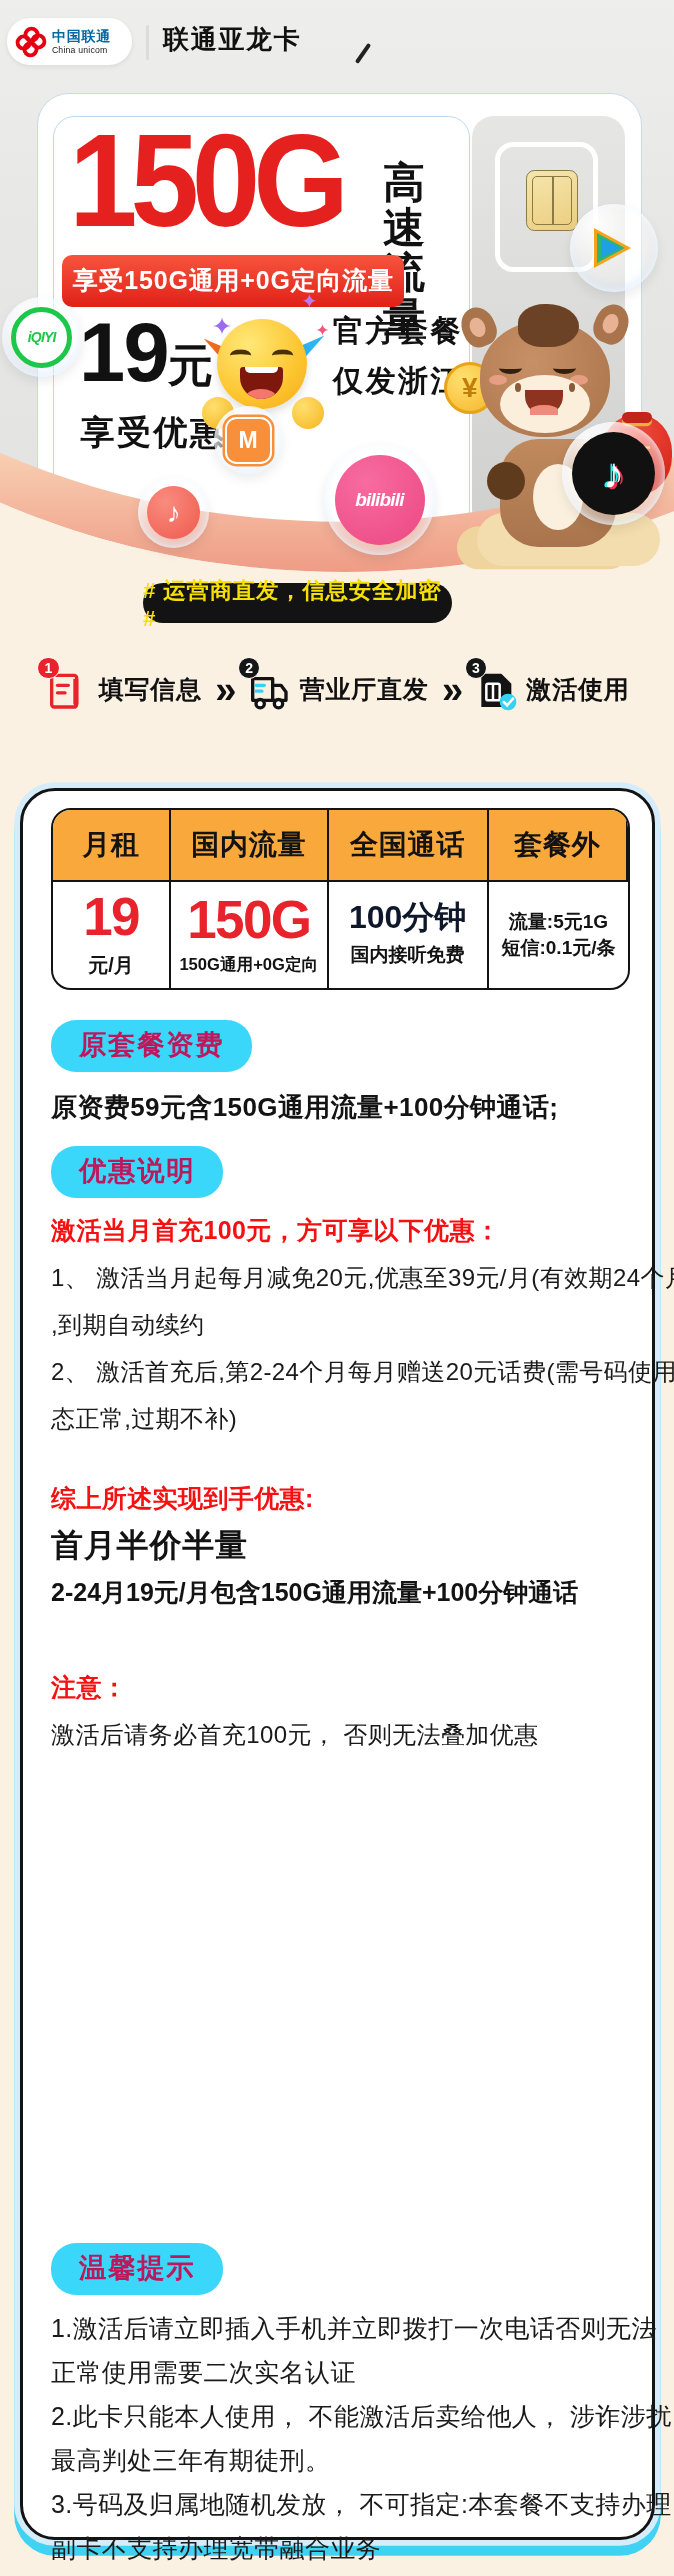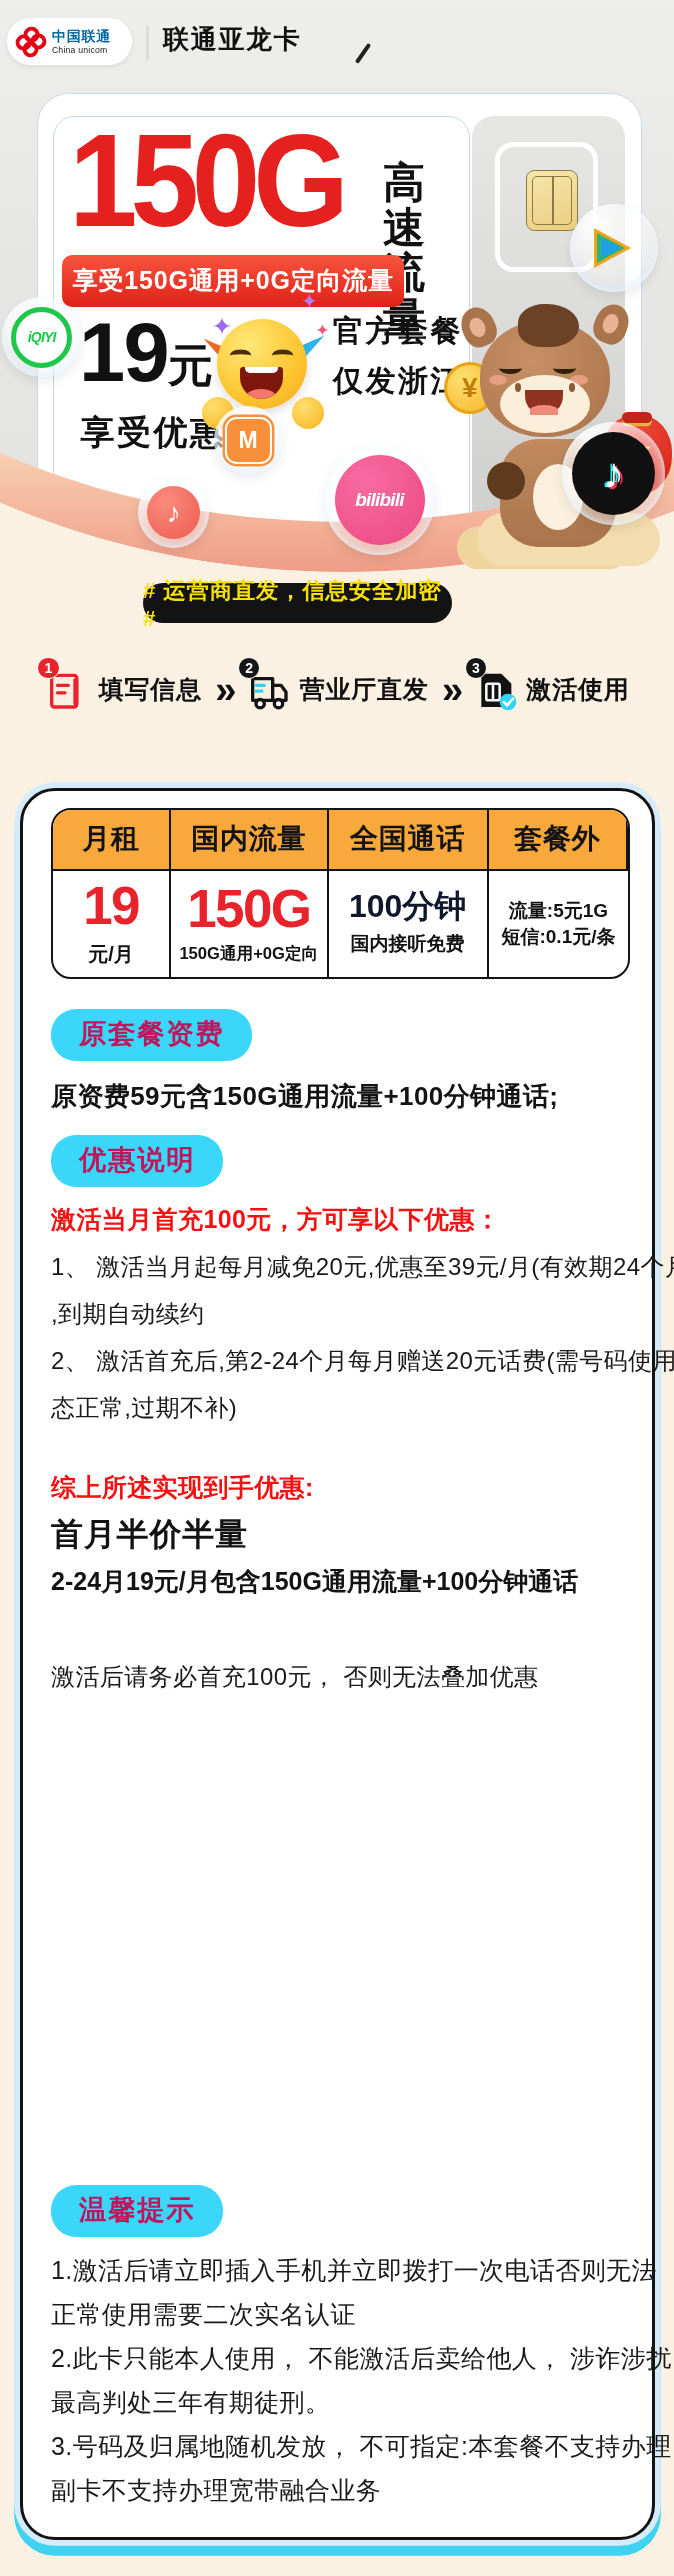--- a/index.html
+++ b/index.html
@@ -169,7 +169,7 @@
 
   .plan-table { display:grid; grid-template-columns:20.5% 27.4% 27.8% 24.3%; border:2.5px solid #131313;
                 border-radius:20px; overflow:hidden; background:#fff; }
-  .th { background:#F9A93C; border-right:2.5px solid #131313; border-bottom:2.5px solid #131313; height:61px;
+  .th { background:#F9A93C; border-right:2.5px solid #131313; border-bottom:2.5px solid #131313; height:72px;
         display:flex; align-items:center; justify-content:center; font-size:28px; font-weight:900; color:#131313; letter-spacing:0.8px; }
   .th:last-child { border-right:none; }
   .td { border-right:2.5px solid #131313; height:106px; display:flex; flex-direction:column; align-items:center; justify-content:center; }

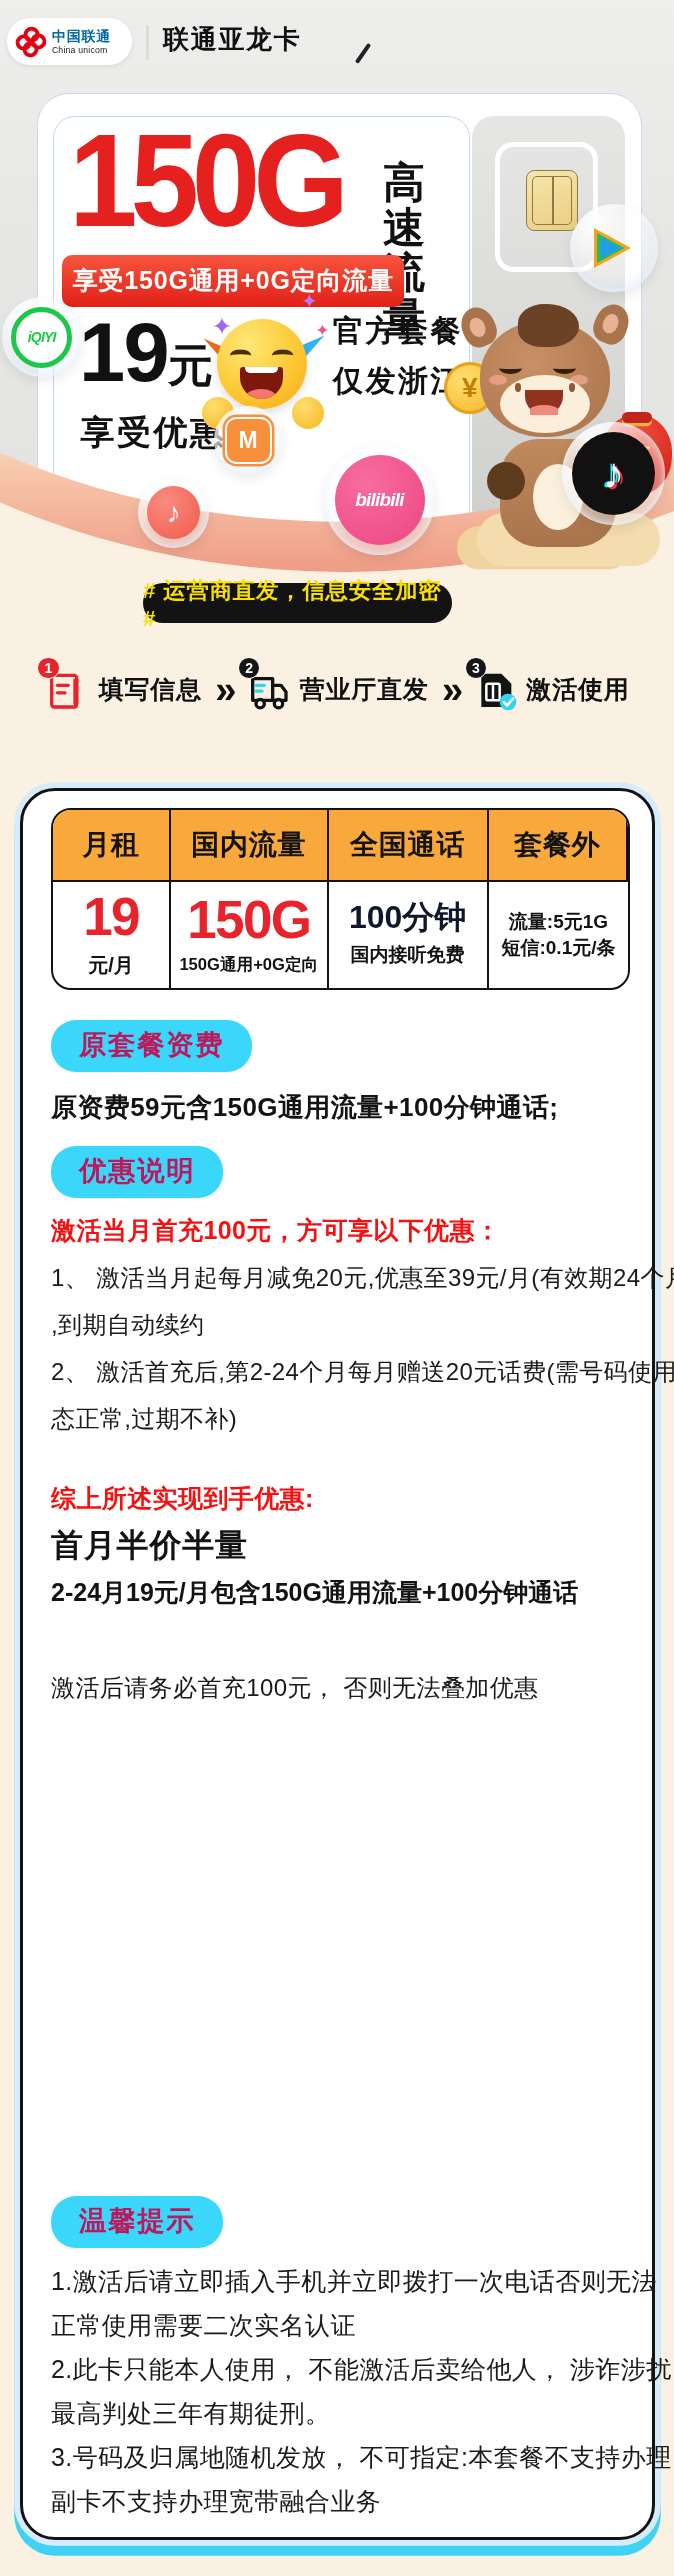--- a/index.html
+++ b/index.html
@@ -422,6 +422,7 @@
       </div>
 
       <div class="blockC">
+        <div class="red-line">注意：</div>
         <div class="line">激活后请务必首充100元， 否则无法叠加优惠</div>
       </div>
 

